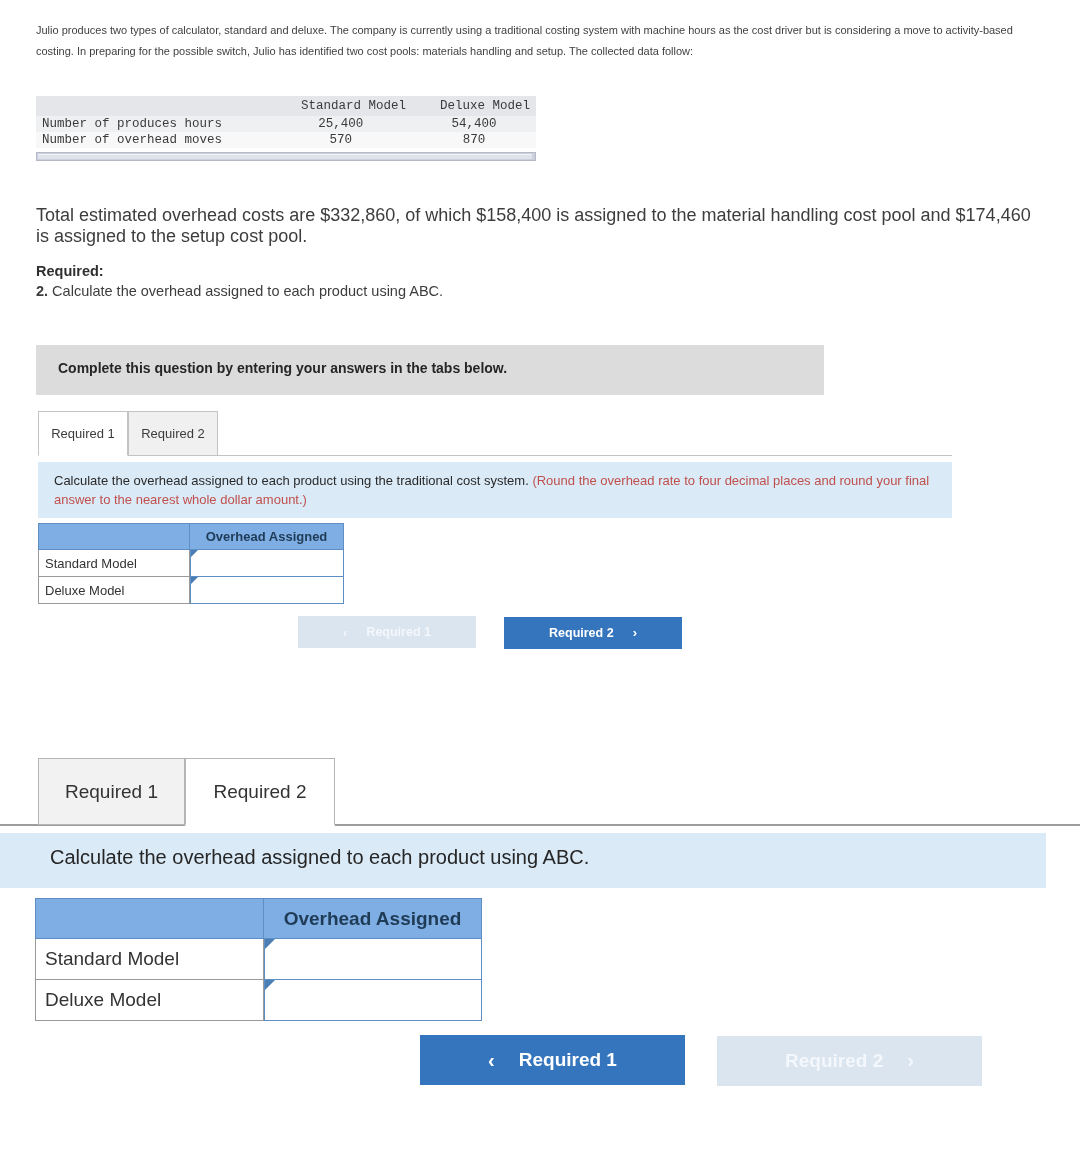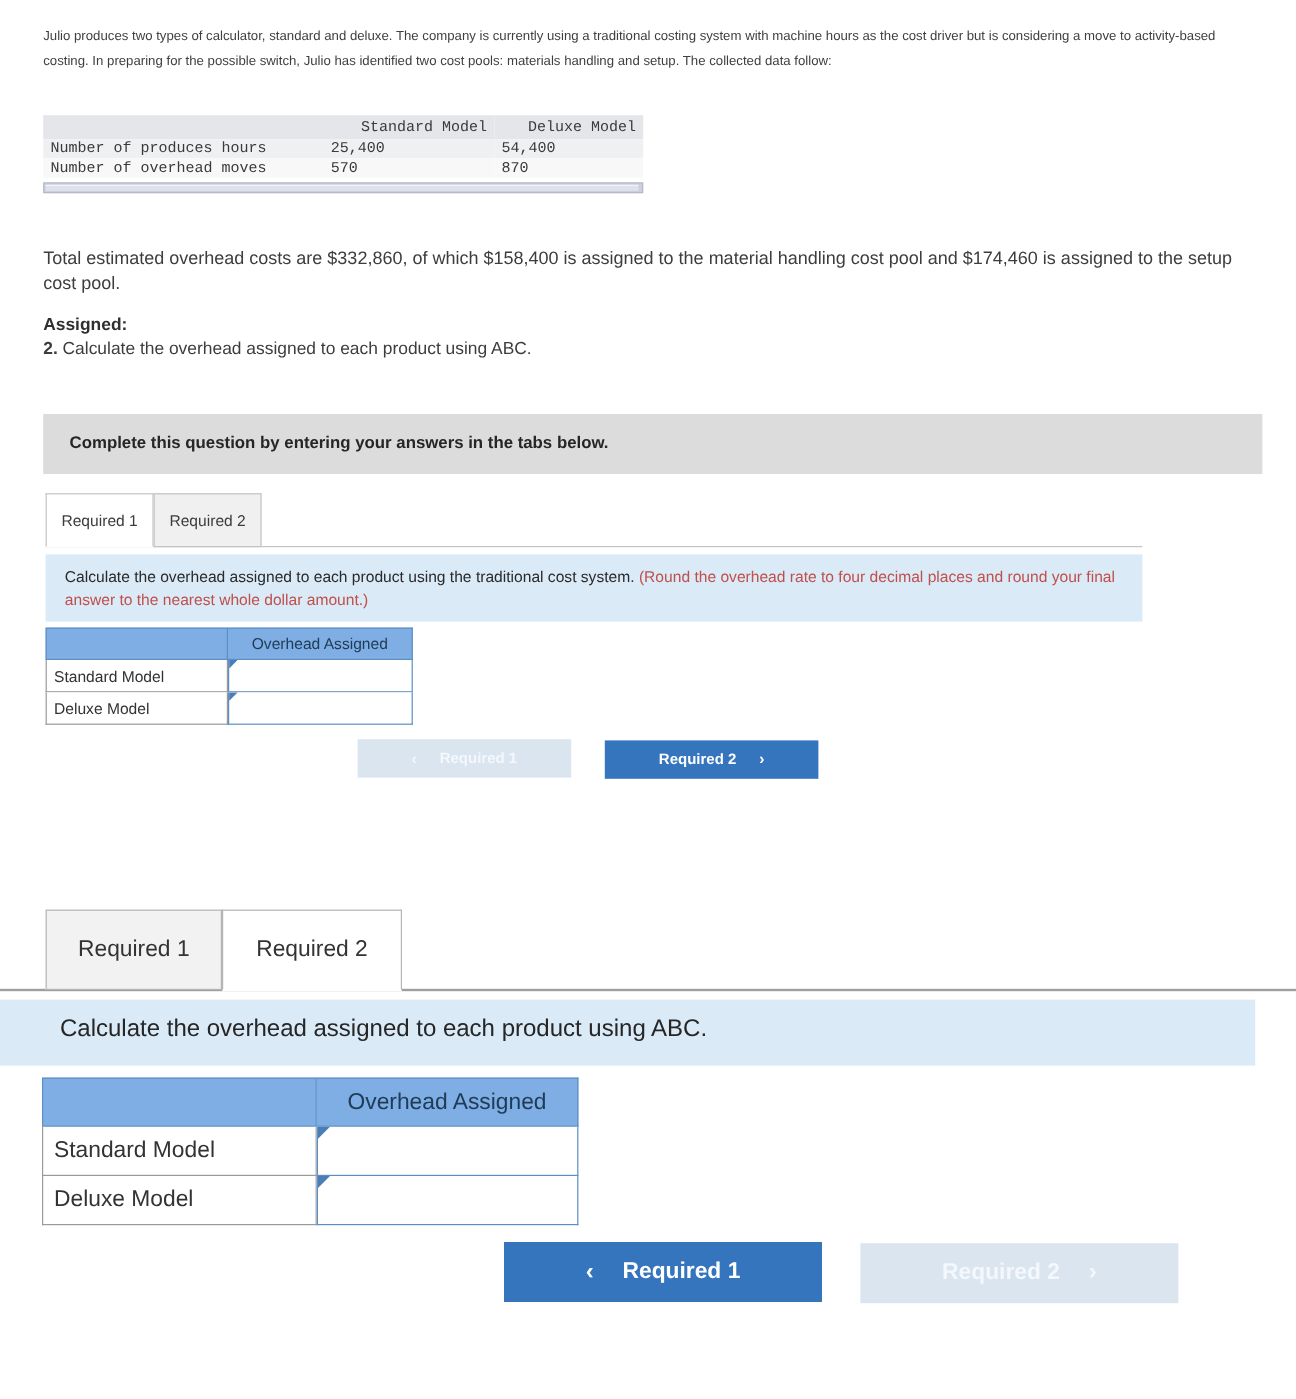--- a/index.html
+++ b/index.html
@@ -55,7 +55,7 @@
   }
   table.data-table thead th.blank { background: #e4e6ea; }
   table.data-table tbody td.label { text-align: left; }
-  table.data-table tbody td.num { text-align: left; }
+  table.data-table tbody td.num { text-align: center; }
   table.data-table tbody tr.odd td { background: #eff0f2; }
   table.data-table tbody tr.even td { background: #f8f8f9; }
   .hscroll {

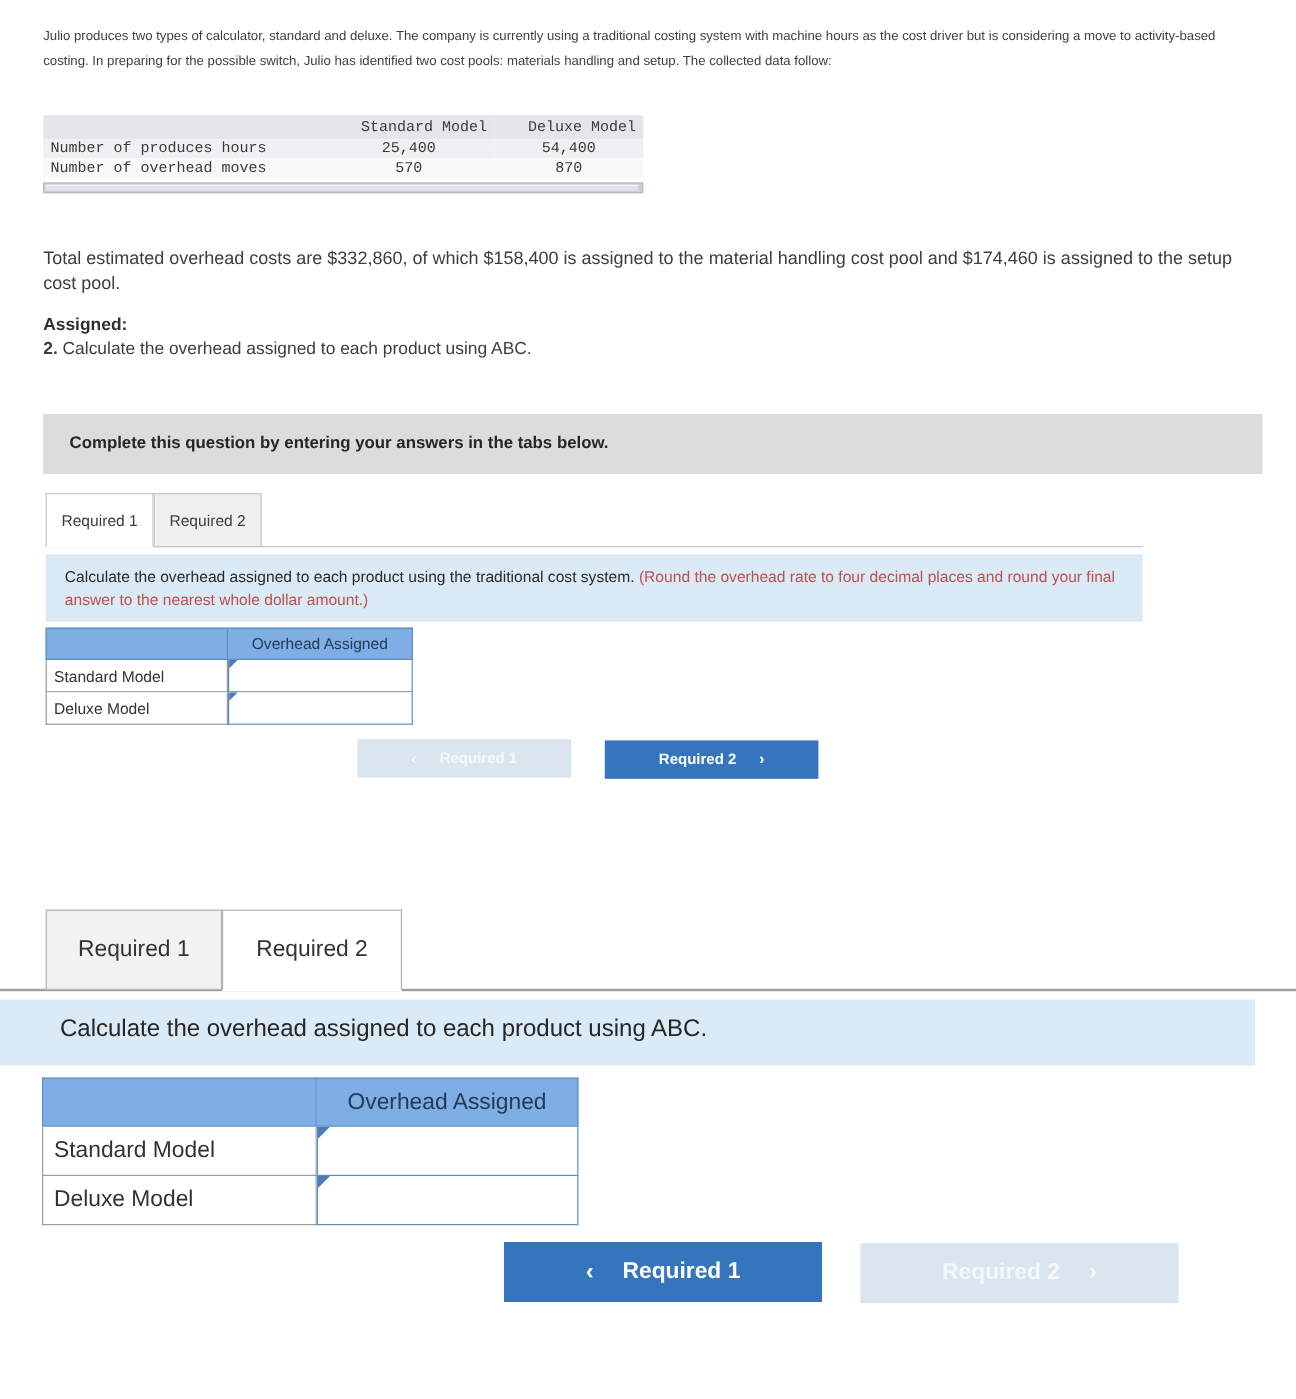--- a/index.html
+++ b/index.html
@@ -81,7 +81,7 @@
     left: 36px;
     top: 205px;
     width: 1000px;
-    font-size: 15px;
+    font-size: 18px;
     line-height: 21px;
   }
   .required-block {

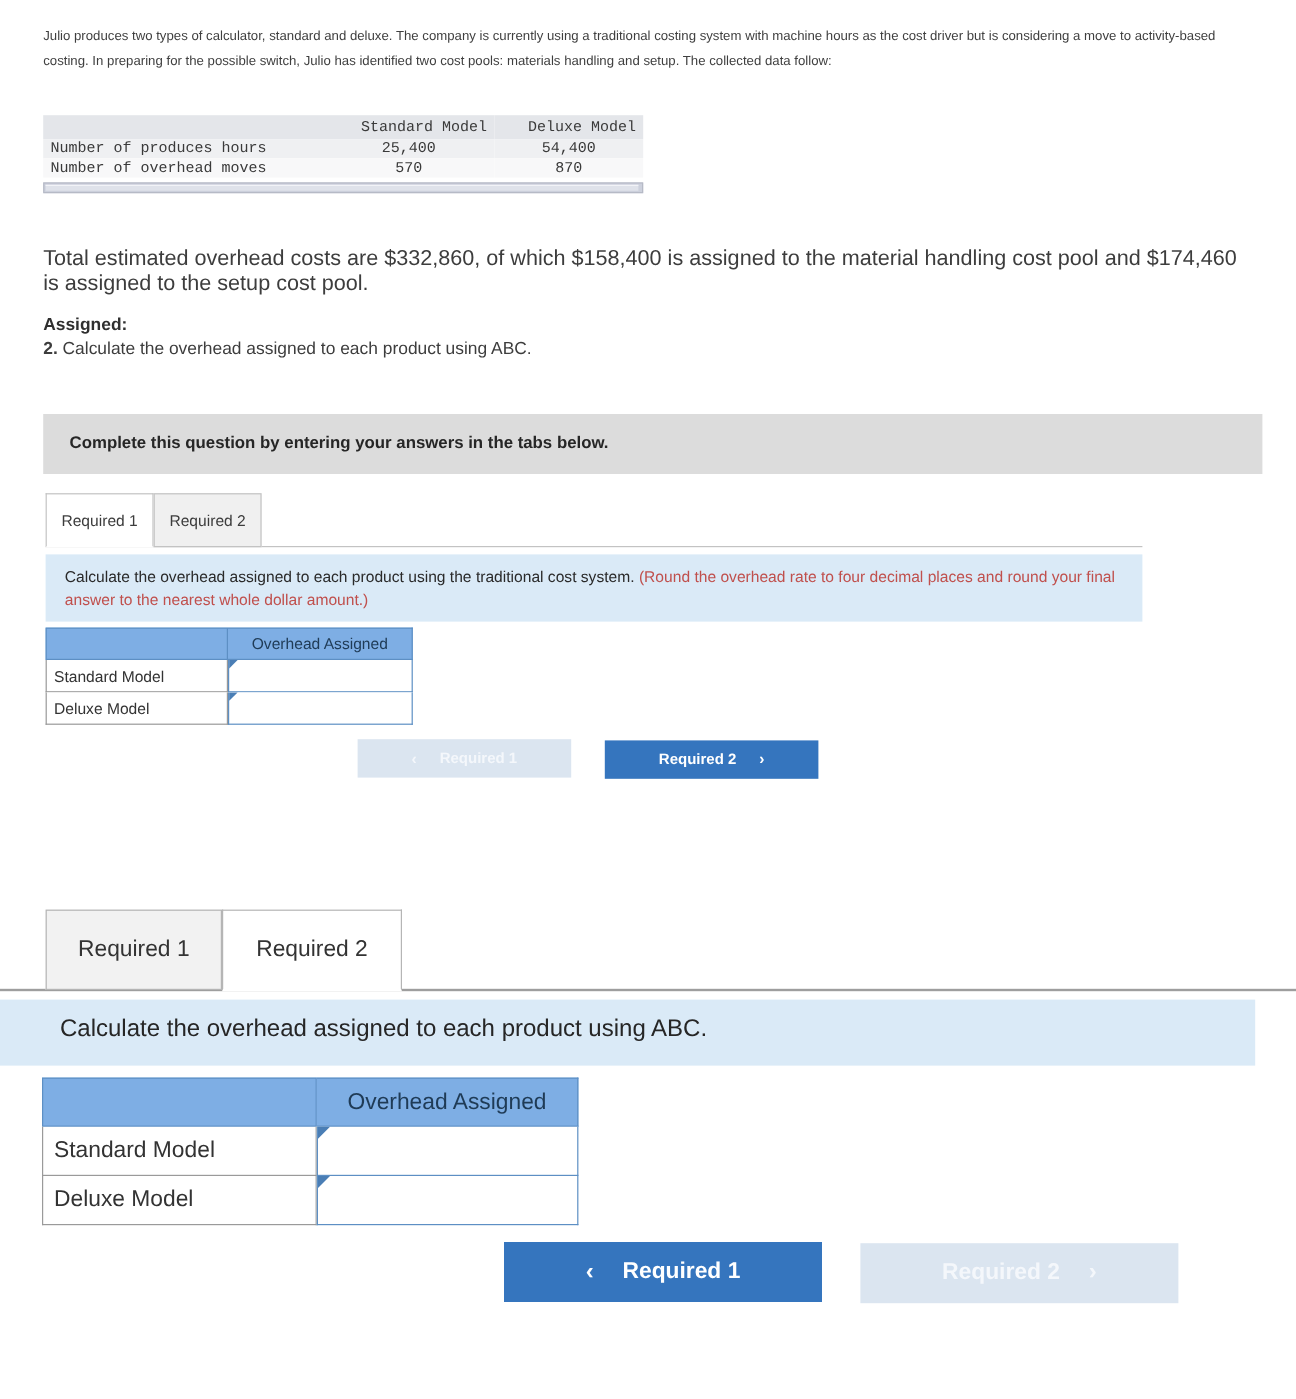--- a/index.html
+++ b/index.html
@@ -347,7 +347,7 @@
 <div class="para2">Total estimated overhead costs are $332,860, of which $158,400 is assigned to the material handling cost pool and $174,460 is assigned to the setup cost pool.</div>
 
 <div class="required-block">
-  <div class="hdr">Assigned:</div>
+  <div class="hdr">Required:</div>
   <div class="item"><b>2.</b><span> Calculate the overhead assigned to each product using ABC.</span></div>
 </div>
 

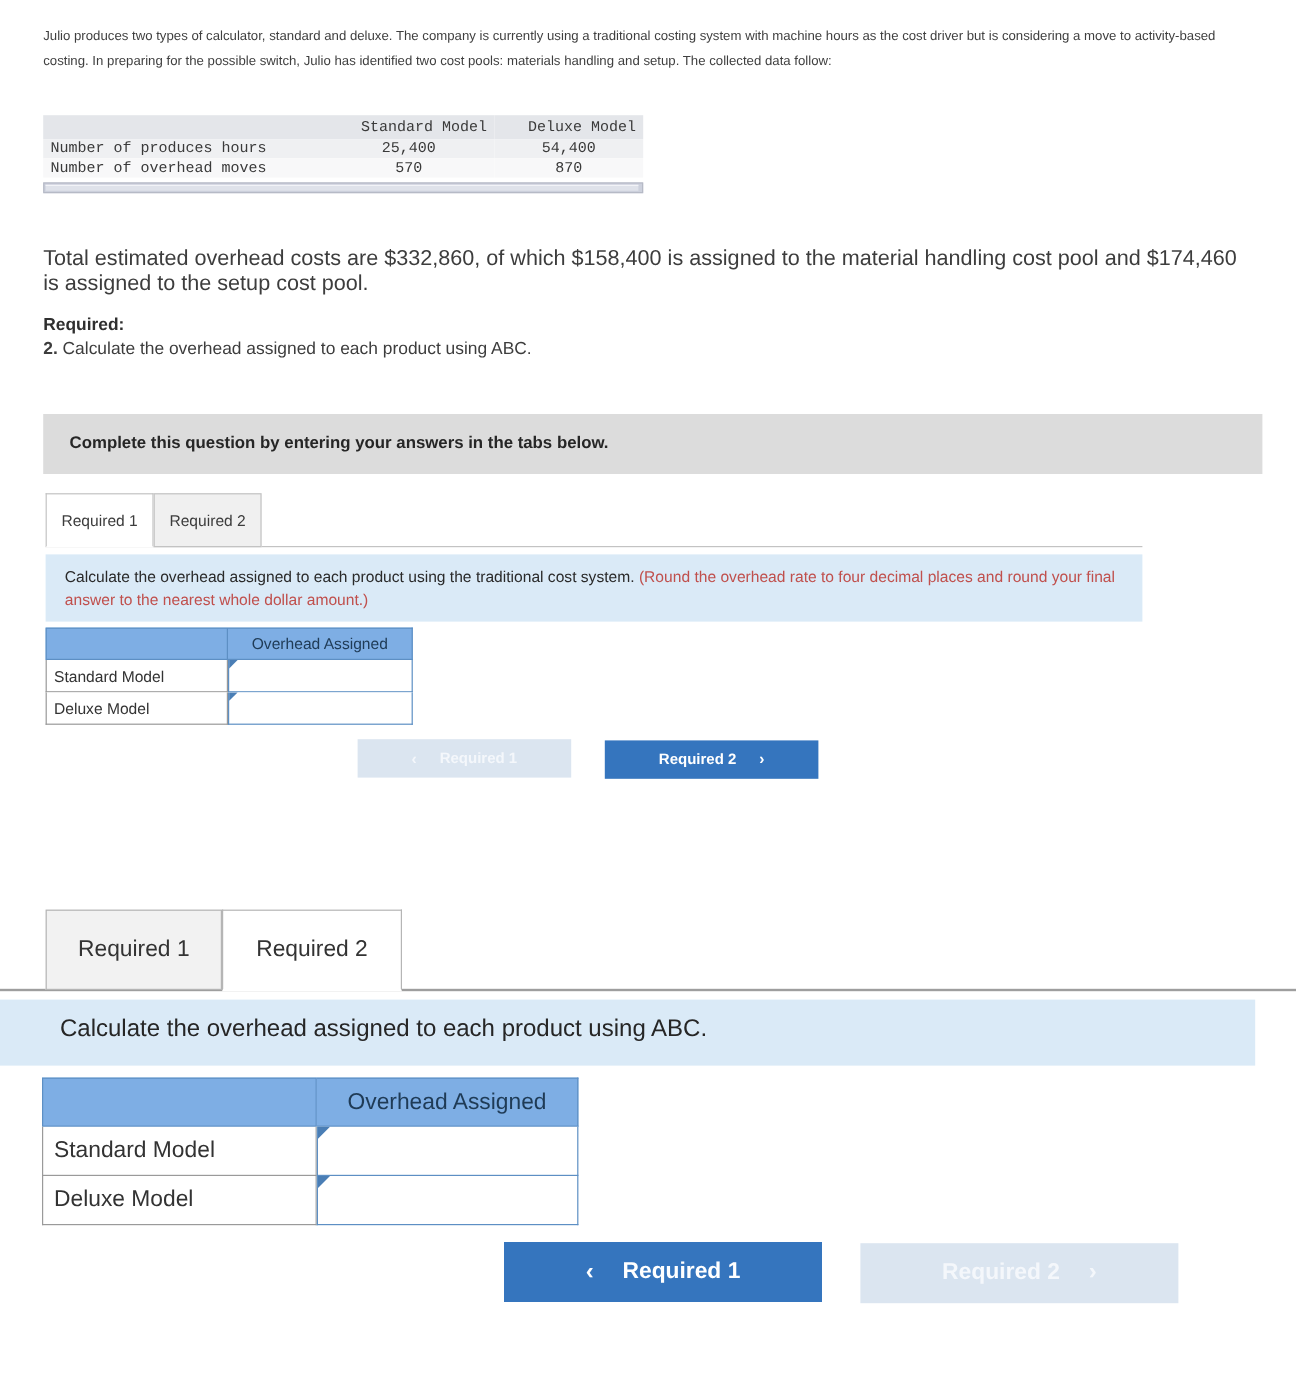--- a/index.html
+++ b/index.html
@@ -100,7 +100,7 @@
     position: absolute;
     left: 36px;
     top: 345px;
-    width: 1016px;
+    width: 788px;
     height: 50px;
     background: #dcdcdc;
     box-sizing: border-box;

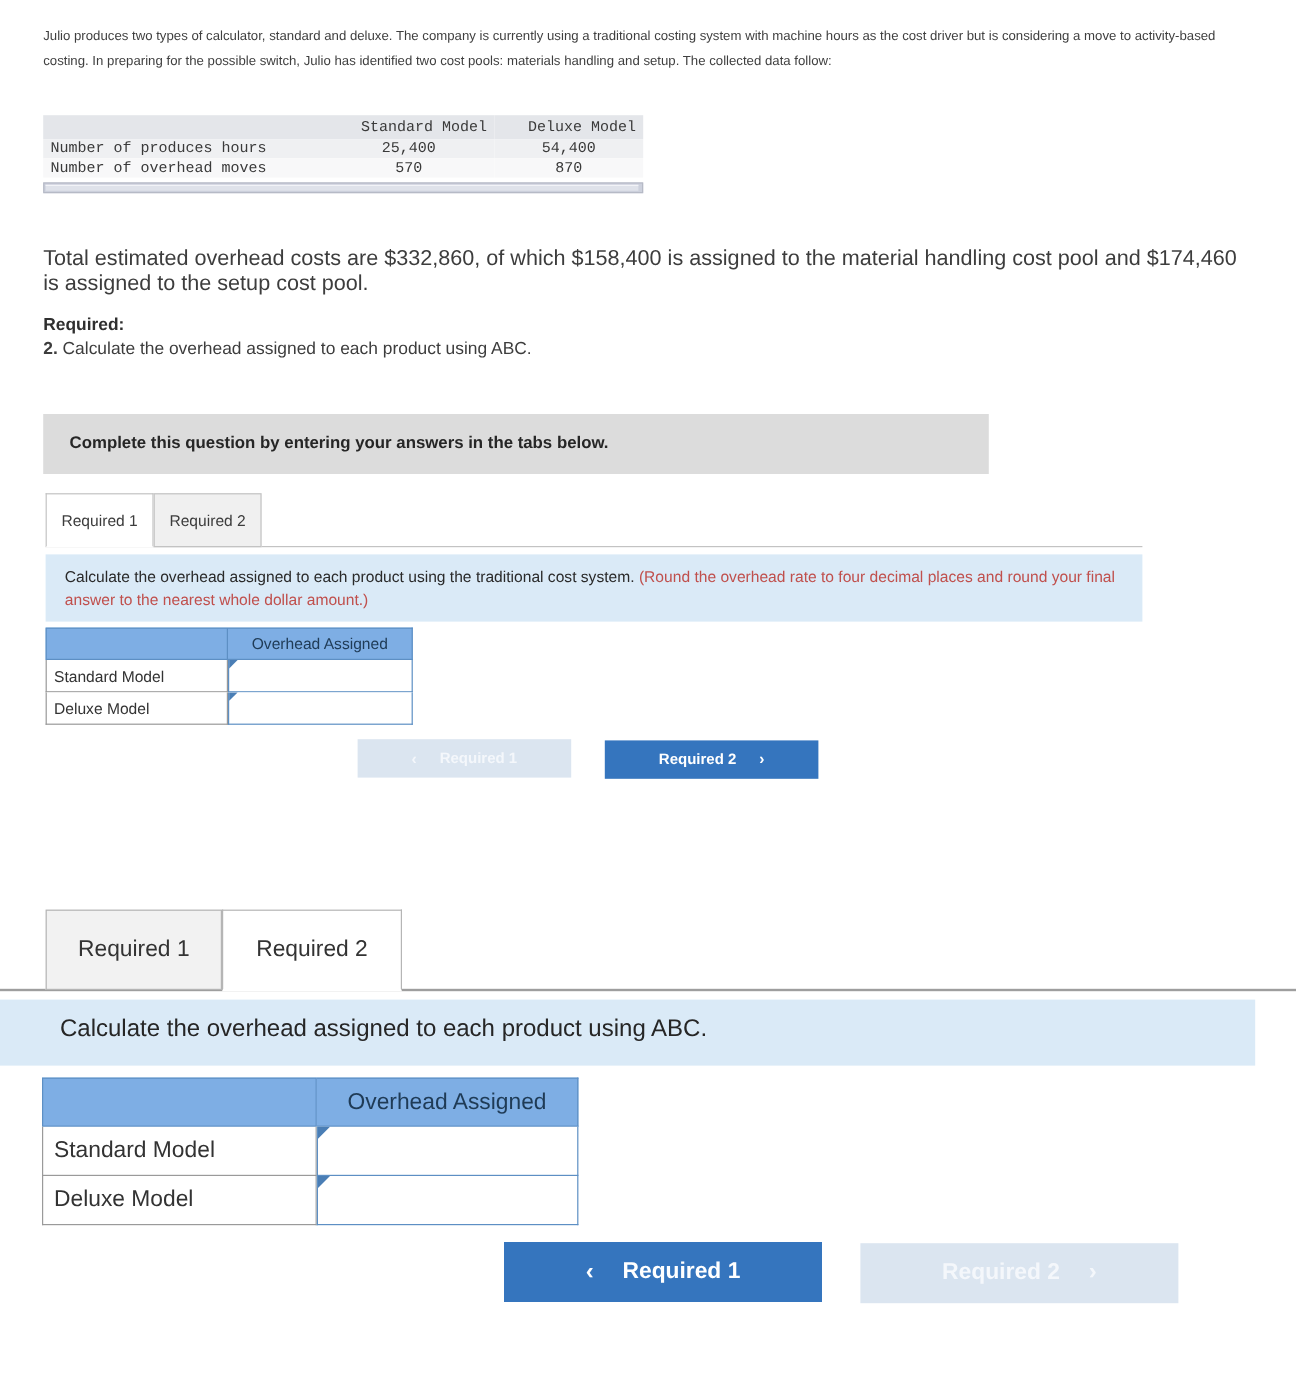--- a/index.html
+++ b/index.html
@@ -193,7 +193,7 @@
     border: 1px solid #5d8fc4;
     border-left: none;
     color: #1f3b56;
-    font-weight: normal;
+    font-weight: bold;
     text-align: center;
   }
   .ans .row-label {

